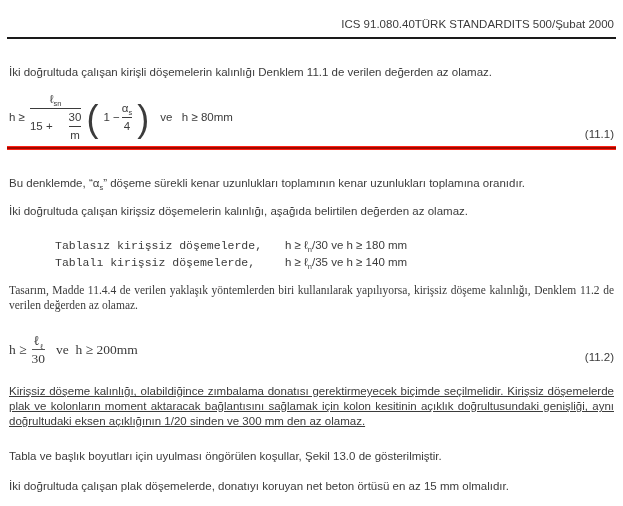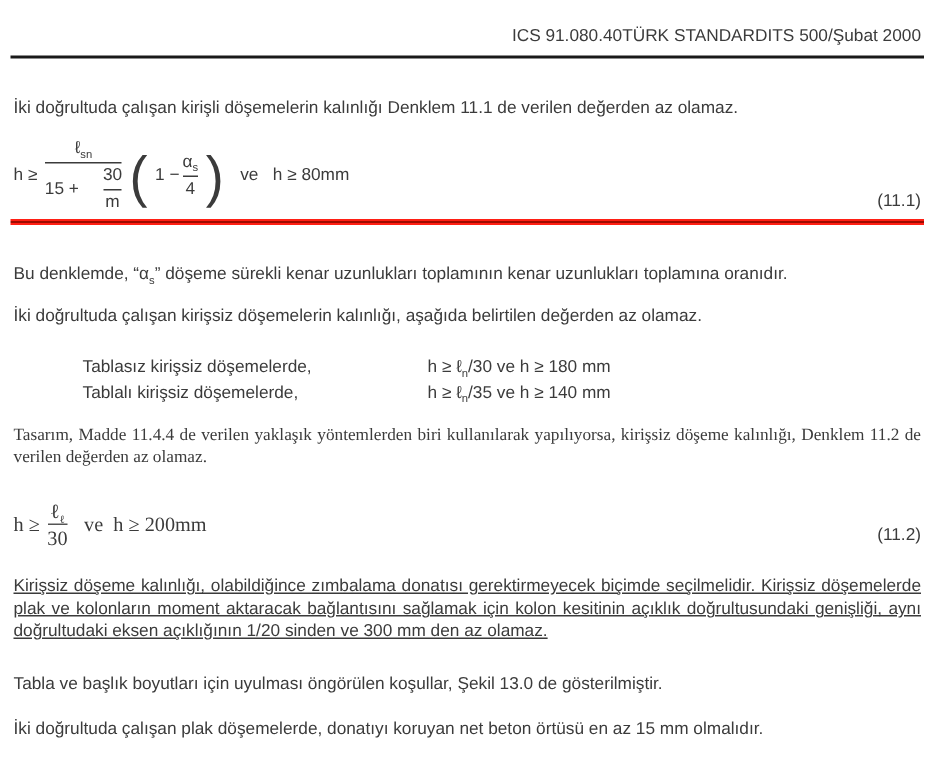--- a/index.html
+++ b/index.html
@@ -47,7 +47,7 @@
   
   .cond-table{margin-top:18px;padding-left:46px;}
   .cond-row{display:flex;line-height:17px;}
-  .cond-label{width:230px;}
+  .cond-label{width:230px;font-family:Liberation Mono, monospace;}
 </style>
 </head>
 <body>

